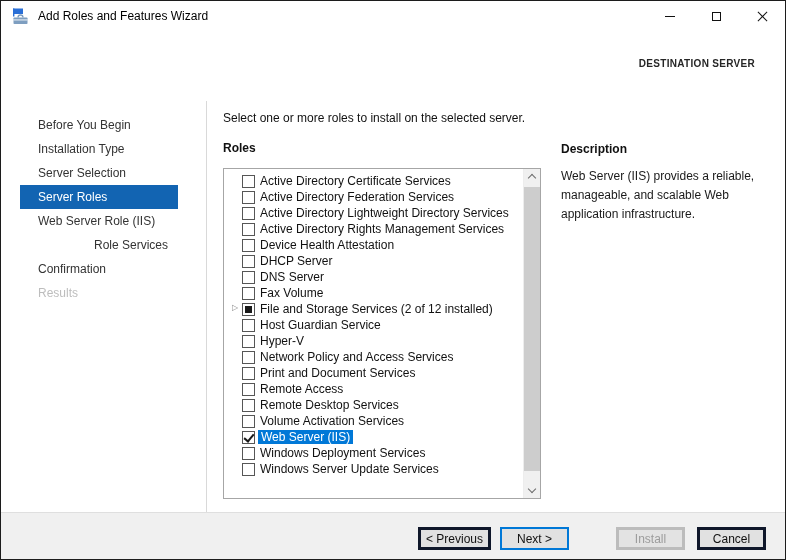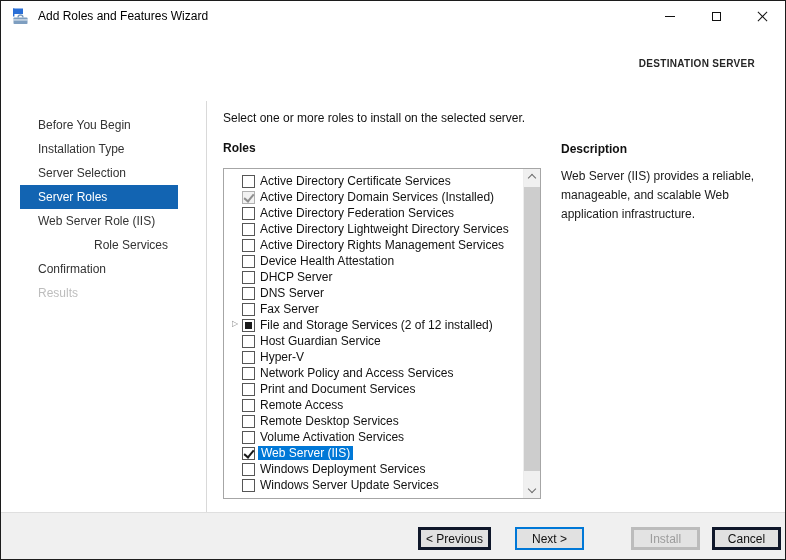--- a/index.html
+++ b/index.html
@@ -119,11 +119,6 @@
         </div>
         <div class="role-row">
           <span class="arrow"></span>
-          <span class="cb checked-disabled"></span>
-          <span class="rlabel">Active Directory Domain Services (Installed)</span>
-        </div>
-        <div class="role-row">
-          <span class="arrow"></span>
           <span class="cb unchecked"></span>
           <span class="rlabel">Active Directory Federation Services</span>
         </div>

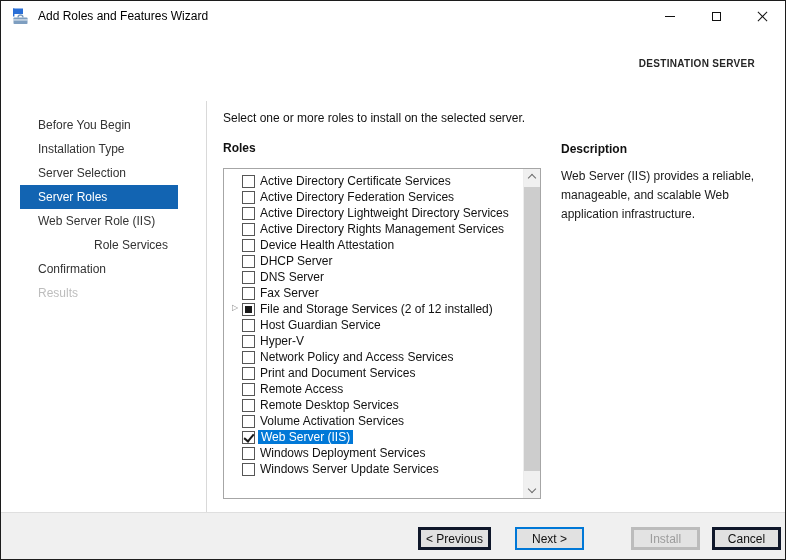--- a/index.html
+++ b/index.html
@@ -150,7 +150,7 @@
         <div class="role-row">
           <span class="arrow"></span>
           <span class="cb unchecked"></span>
-          <span class="rlabel">Fax Server</span>
+          <span class="rlabel">Fax Volume</span>
         </div>
         <div class="role-row">
           <span class="arrow">▷</span>

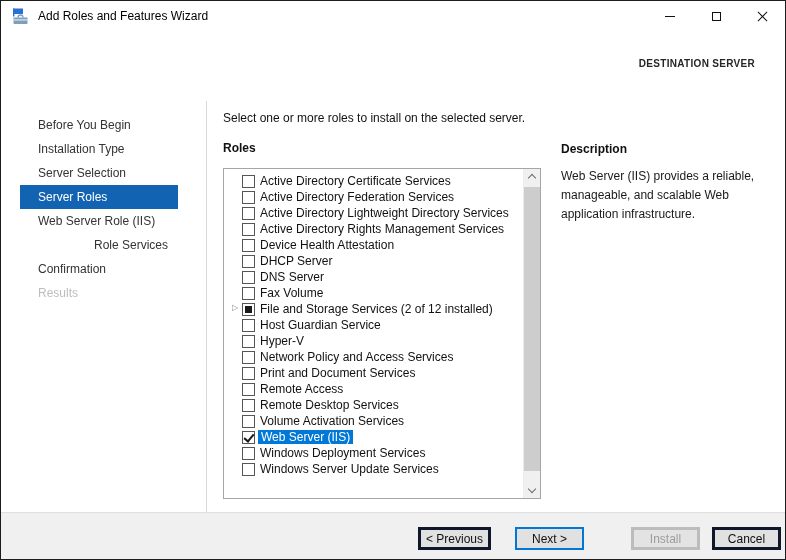--- a/index.html
+++ b/index.html
@@ -62,7 +62,7 @@
   .btn{ height:23px; font-size:12px; font-family:inherit; color:#111; background:#e1e1e1;
         border:3px solid #0f172a; cursor:default; }
   .btn:nth-child(1){ width:73px; }
-  .btn:nth-child(2){ width:69px; margin-left:24px; }
+  .btn:nth-child(2){ width:69px; margin-left:9px; }
   .btn:nth-child(3){ width:69px; margin-left:47px; }
   .btn:nth-child(4){ width:69px; margin-left:12px; }
   .btn.default{ border:1px solid #0078d7; box-shadow:inset 0 0 0 1px #0078d7; }

